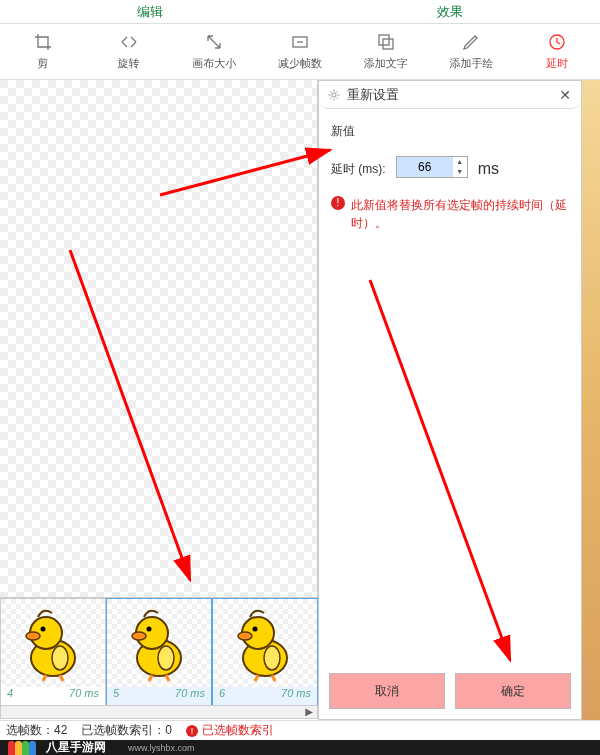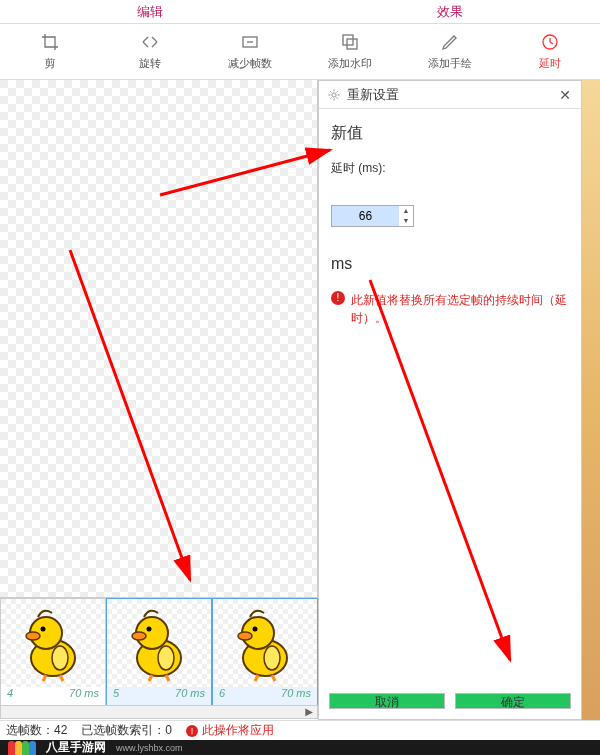--- a/index.html
+++ b/index.html
@@ -5,7 +5,7 @@
   * { box-sizing: border-box; margin: 0; padding: 0; }
   body { font-family: "Microsoft YaHei", sans-serif; font-size: 12px; color: #333; width: 600px; height: 755px; overflow: hidden; position: relative; background: #fff; }
   .tabbar { display: flex; height: 24px; border-bottom: 1px solid #ddd; }
-  .tabbar .tab { flex: 1; text-align: center; line-height: 24px; font-size: 13px; color: #be185d; cursor: pointer; }
+  .tabbar .tab { flex: 1; text-align: center; line-height: 24px; font-size: 13px; color: #15803d; cursor: pointer; }
   .toolbar { display: flex; height: 56px; border-bottom: 1px solid #ddd; }
   .tool { flex: 1; display: flex; flex-direction: column; align-items: center; justify-content: center; gap: 4px; cursor: pointer; font-size: 11px; color: #555; }
   .tool .ico { width: 20px; height: 20px; display: flex; align-items: center; justify-content: center; }

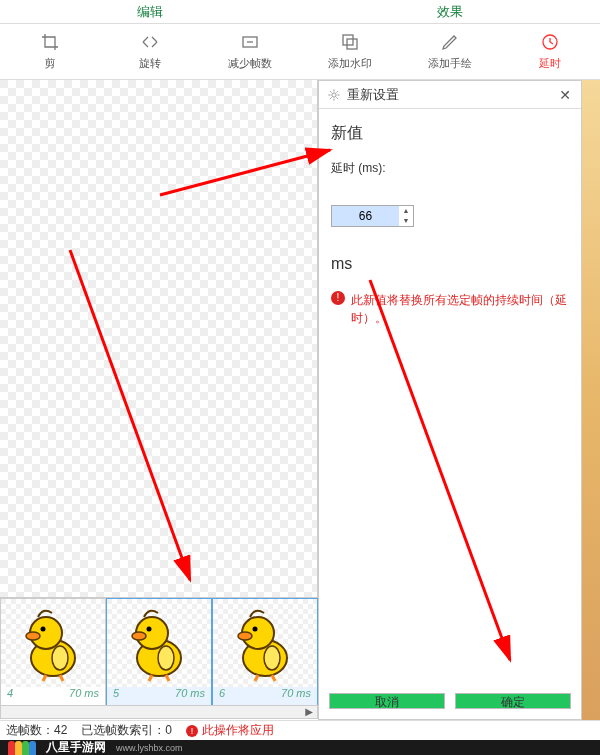--- a/index.html
+++ b/index.html
@@ -79,6 +79,14 @@
   <div class="tool">
     <div class="ico">
         <svg viewBox="0 0 20 20">
+          <path d="M4 4l12 12M4 4h5M4 4v5M16 16h-5M16 16v-5"></path>
+        </svg>
+      </div>
+    <span>画布大小</span>
+  </div>
+  <div class="tool">
+    <div class="ico">
+        <svg viewBox="0 0 20 20">
           <rect x="3" y="5" width="14" height="10"></rect>
           <path d="M7 10h6"></path>
         </svg>

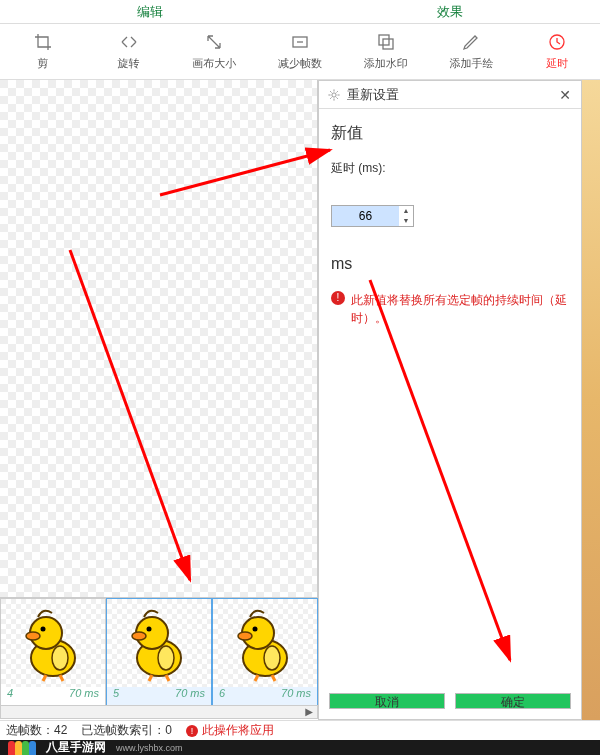--- a/index.html
+++ b/index.html
@@ -100,7 +100,7 @@
           <rect x="7" y="7" width="10" height="10"></rect>
         </svg>
       </div>
-    <span>添加水印</span>
+    <span>添加文字</span>
   </div>
   <div class="tool">
     <div class="ico">

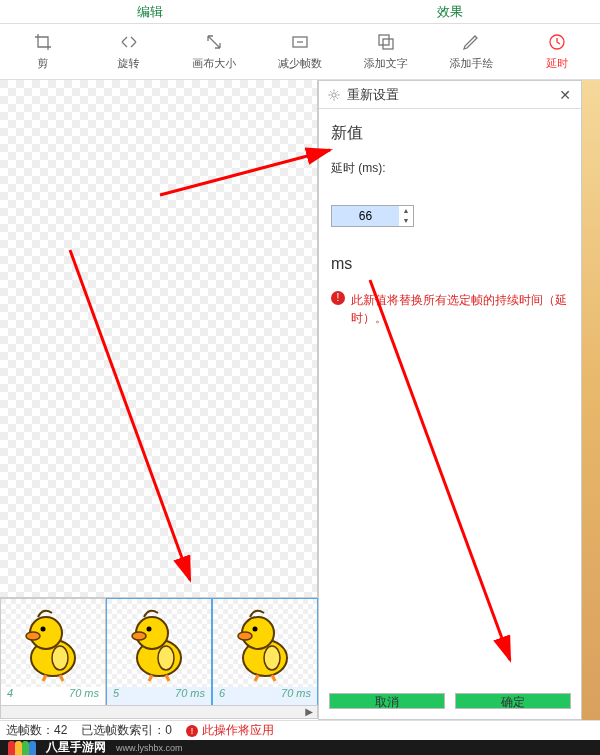--- a/index.html
+++ b/index.html
@@ -15,7 +15,7 @@
   .workarea { position: absolute; left: 0; top: 80px; width: 318px; height: 575px; background: repeating-conic-gradient(#fff 0% 25%, #eee 0% 50%) 0 0/16px 16px; border-right: 1px solid #ccc; }
   .rightbg { position: absolute; right: 0; top: 80px; width: 18px; height: 640px; background: linear-gradient(180deg,#f5d89a,#e7b76a,#d9a05e); }
   .panel { position: absolute; left: 318px; top: 80px; width: 264px; height: 640px; background: #fff; border: 1px solid #ccc; display: flex; flex-direction: column; }
-  .panel-head { height: 28px; display: flex; align-items: center; padding: 0 8px; border-bottom: 1px solid #ddd; gap: 6px; }
+  .panel-head { height: 28px; display: flex; align-items: center; padding: 0 8px; border-bottom: 1px solid #ddd; gap: 6px; border-radius: 9px; }
   .panel-head .gear { width: 14px; height: 14px; }
   .panel-head .title { font-size: 13px; color: #333; flex: 1; }
   .panel-head .close { width: 16px; cursor: pointer; font-size: 14px; color: #555; text-align: center; }

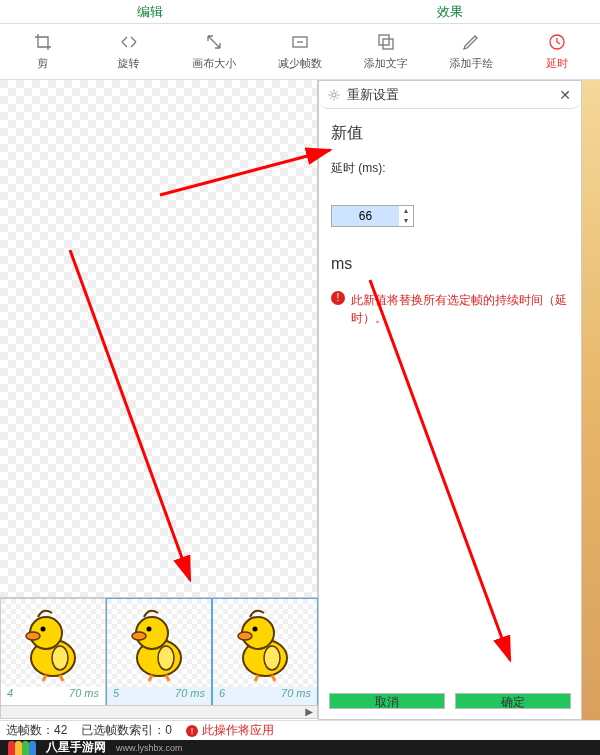--- a/index.html
+++ b/index.html
@@ -20,7 +20,7 @@
   .panel-head .title { font-size: 13px; color: #333; flex: 1; }
   .panel-head .close { width: 16px; cursor: pointer; font-size: 14px; color: #555; text-align: center; }
   .panel-body { padding: 10px 12px; flex: 1; }
-  .panel-body .newval { font-size: 16px; color: #333; margin: 4px 0 16px; }
+  .panel-body .newval { font-size: 12px; color: #333; margin: 4px 0 16px; }
   .row-delay { display: flex; align-items: flex-start; gap: 28px; margin-bottom: 18px; flex-direction: column; }
   .row-delay .lbl { font-size: 12px; color: #333; }
   .row-delay .spinbox { display: flex; align-items: center; border: 1px solid #aaa; height: 22px; }

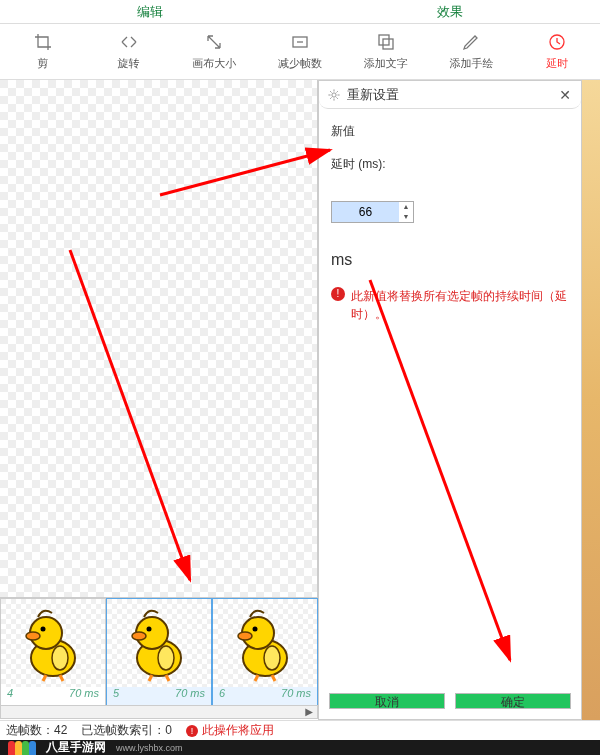--- a/index.html
+++ b/index.html
@@ -21,7 +21,7 @@
   .panel-head .close { width: 16px; cursor: pointer; font-size: 14px; color: #555; text-align: center; }
   .panel-body { padding: 10px 12px; flex: 1; }
   .panel-body .newval { font-size: 12px; color: #333; margin: 4px 0 16px; }
-  .row-delay { display: flex; align-items: flex-start; gap: 28px; margin-bottom: 18px; flex-direction: column; }
+  .row-delay { display: flex; align-items: flex-end; gap: 10px; margin-bottom: 18px; }
   .row-delay .lbl { font-size: 12px; color: #333; }
   .row-delay .spinbox { display: flex; align-items: center; border: 1px solid #aaa; height: 22px; }
   .row-delay .spinbox input { width: 67px; height: 20px; border: none; text-align: center; font-size: 12px; background: #cde3ff; color: #000; }

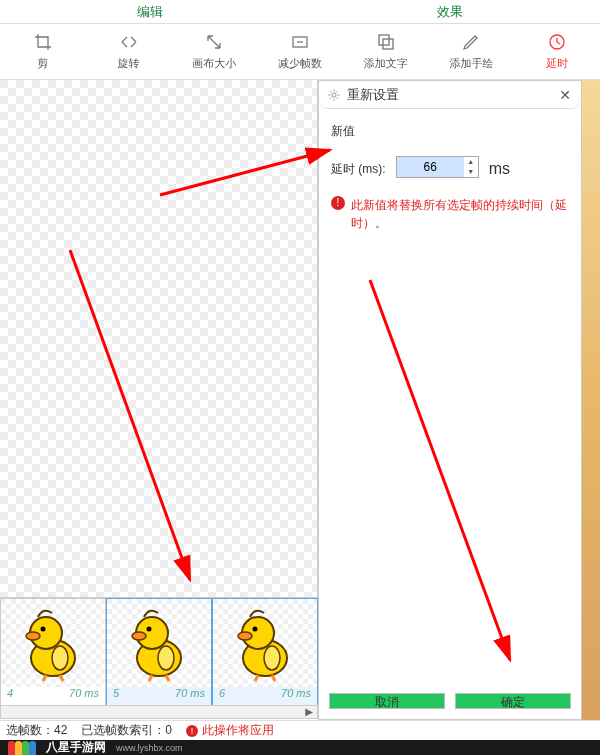--- a/index.html
+++ b/index.html
@@ -24,7 +24,7 @@
   .row-delay { display: flex; align-items: flex-end; gap: 10px; margin-bottom: 18px; }
   .row-delay .lbl { font-size: 12px; color: #333; }
   .row-delay .spinbox { display: flex; align-items: center; border: 1px solid #aaa; height: 22px; }
-  .row-delay .spinbox input { width: 67px; height: 20px; border: none; text-align: center; font-size: 12px; background: #cde3ff; color: #000; }
+  .row-delay .spinbox input { width: 56px; height: 20px; border: none; text-align: center; font-size: 12px; background: #cde3ff; color: #000; }
   .row-delay .spinbox .spin { width: 14px; display: flex; flex-direction: column; font-size: 7px; color: #555; }
   .row-delay .spinbox .spin div { height: 10px; text-align: center; cursor: pointer; line-height: 10px; }
   .row-delay .unit { font-size: 16px; color: #333; }

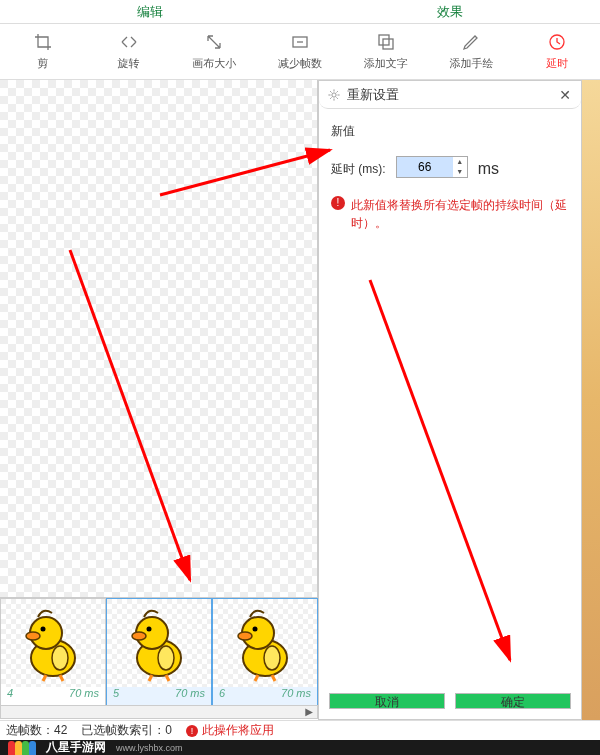--- a/index.html
+++ b/index.html
@@ -31,7 +31,7 @@
   .warn { display: flex; gap: 6px; font-size: 12px; color: #d22; line-height: 1.5; }
   .warn .icn { width: 14px; height: 14px; border-radius: 50%; background: #d22; color: #fff; font-size: 10px; text-align: center; line-height: 14px; flex-shrink: 0; }
   .panel-foot { display: flex; gap: 10px; padding: 10px; }
-  .panel-foot button { flex: 1; height: 16px; border: 1px solid #bbb; background: #22c55e; font-size: 12px; cursor: pointer; color: #333; }
+  .panel-foot button { flex: 1; height: 36px; border: 1px solid #bbb; background: #fca5a5; font-size: 12px; cursor: pointer; color: #333; }
   .frames { position: absolute; left: 0; top: 597px; width: 318px; height: 110px; background: #fafafa; border-top: 1px solid #ccc; display: flex; overflow: hidden; }
   .frame { width: 106px; height: 108px; border: 1px solid #ccc; display: flex; flex-direction: column; background: #fff; }
   .frame.sel { border: 1px solid #5aa7e8; background: #e8f3ff; }

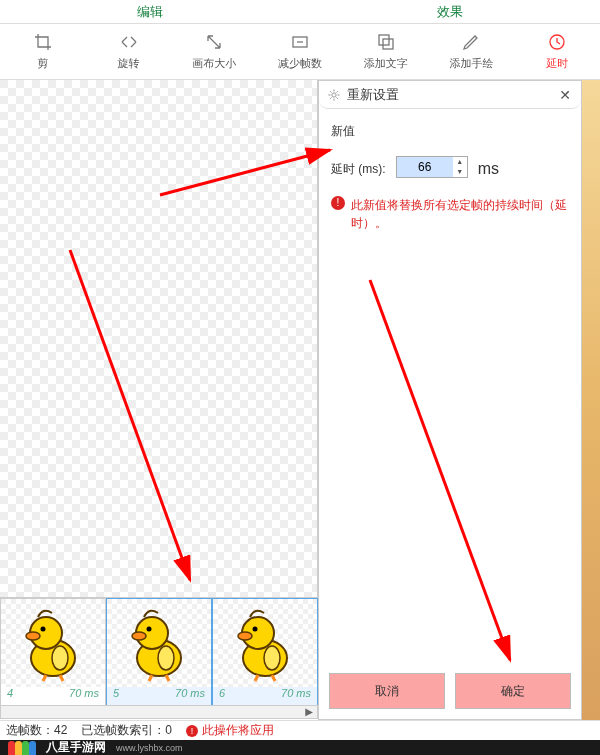--- a/index.html
+++ b/index.html
@@ -217,7 +217,7 @@
   <span>已选帧数索引：0</span>
   <span class="red">
       <span class="icn">!</span>
-      <span>此操作将应用</span>
+      <span>已选帧数索引</span>
     </span>
 </div>
 

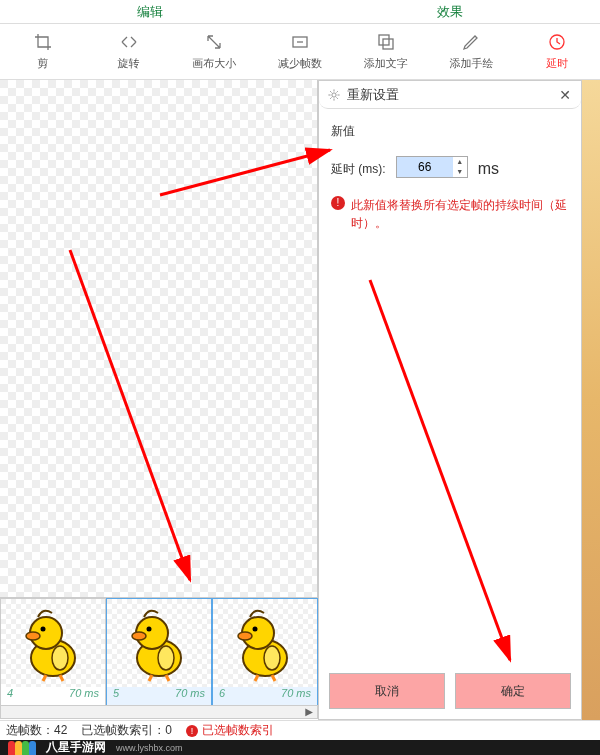--- a/index.html
+++ b/index.html
@@ -45,7 +45,7 @@
   .footer { position: absolute; left: 0; top: 740px; width: 600px; height: 15px; background: #1a1a1a; display: flex; align-items: center; gap: 10px; color: #fff; padding: 0 8px; font-size: 11px; }
   .footer .logo { width: 28px; height: 14px; display: flex; }
   .footer .logo div { width: 7px; border-radius: 3px 3px 0 0; }
-  .footer .site { font-size: 9px; color: #aaa; }
+  .footer .site { font-size: 9px; color: #aaa; margin-left: 12px; }
   .arrow { position: absolute; pointer-events: none; }
   .arrow svg { overflow: visible; }
   

